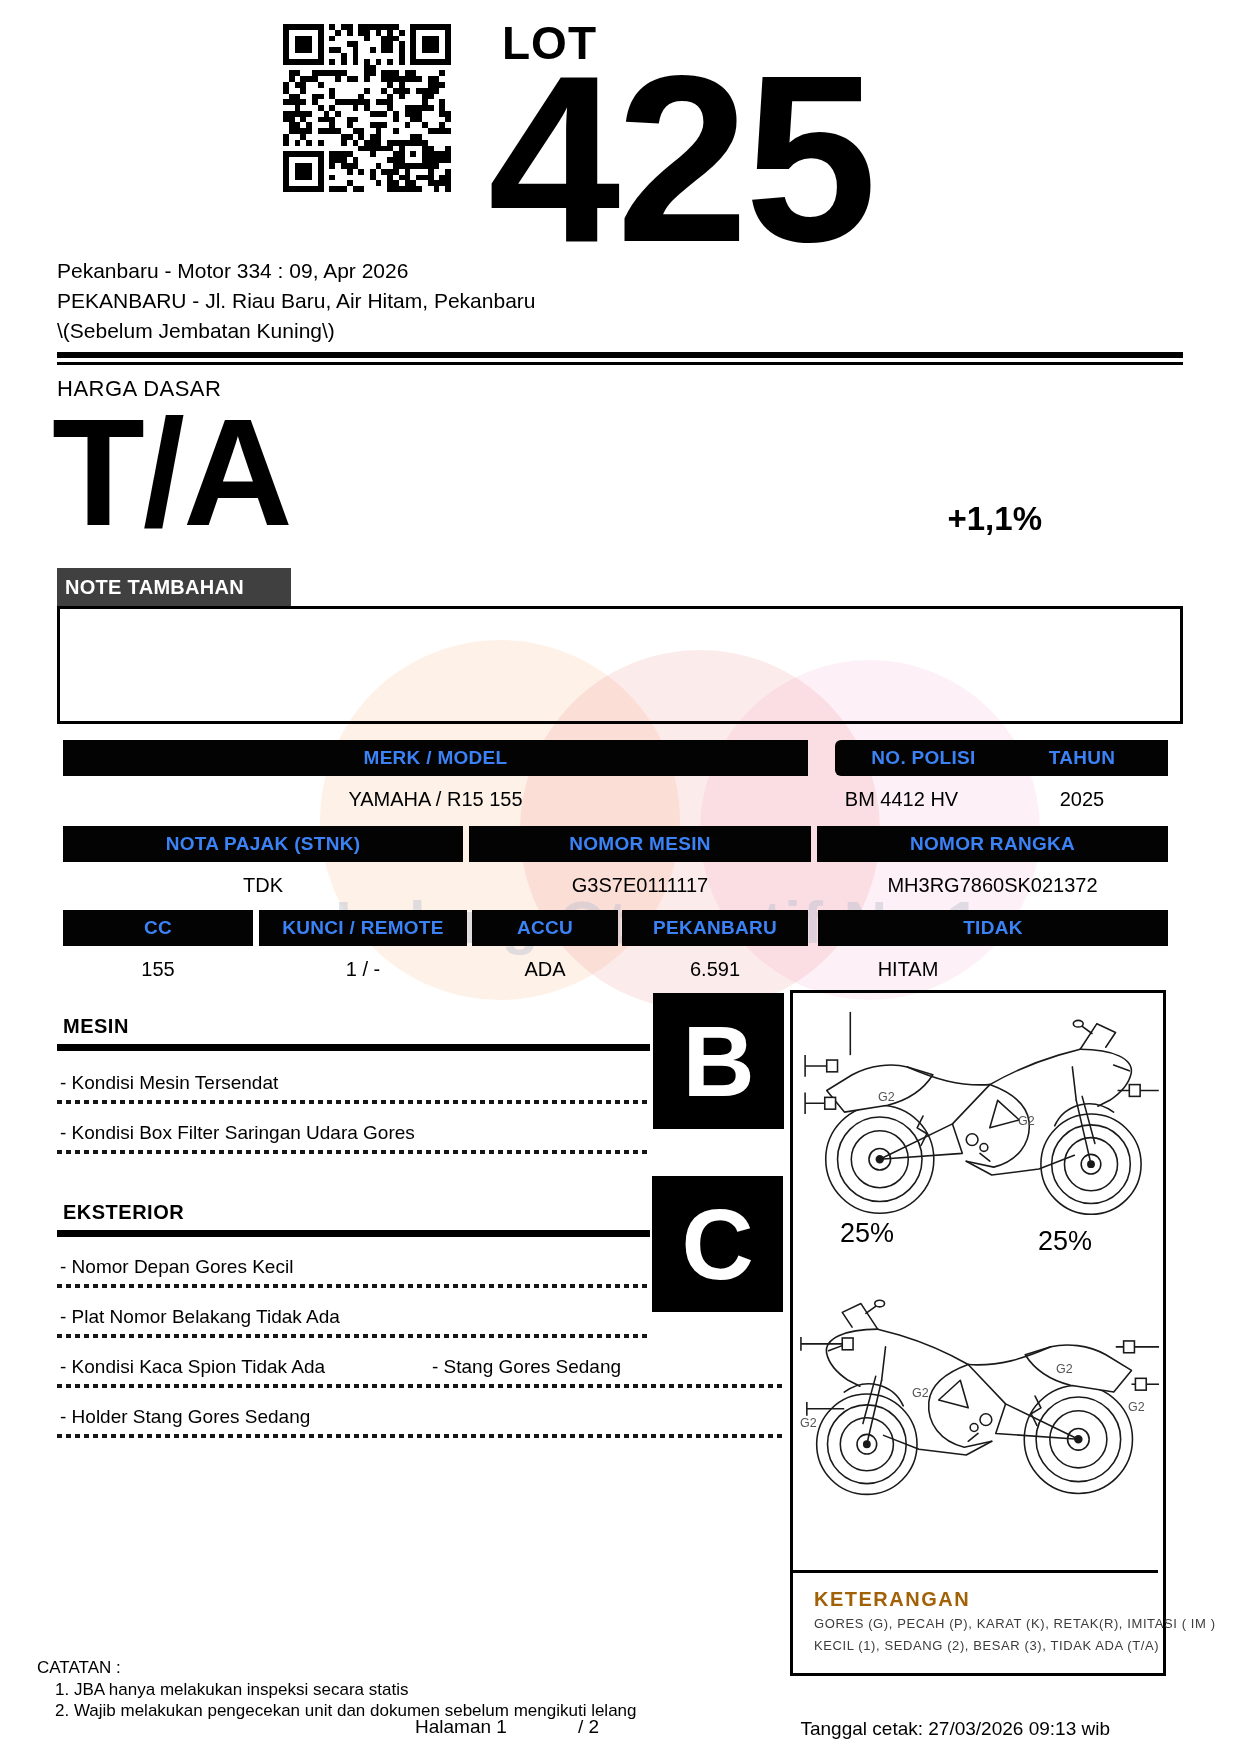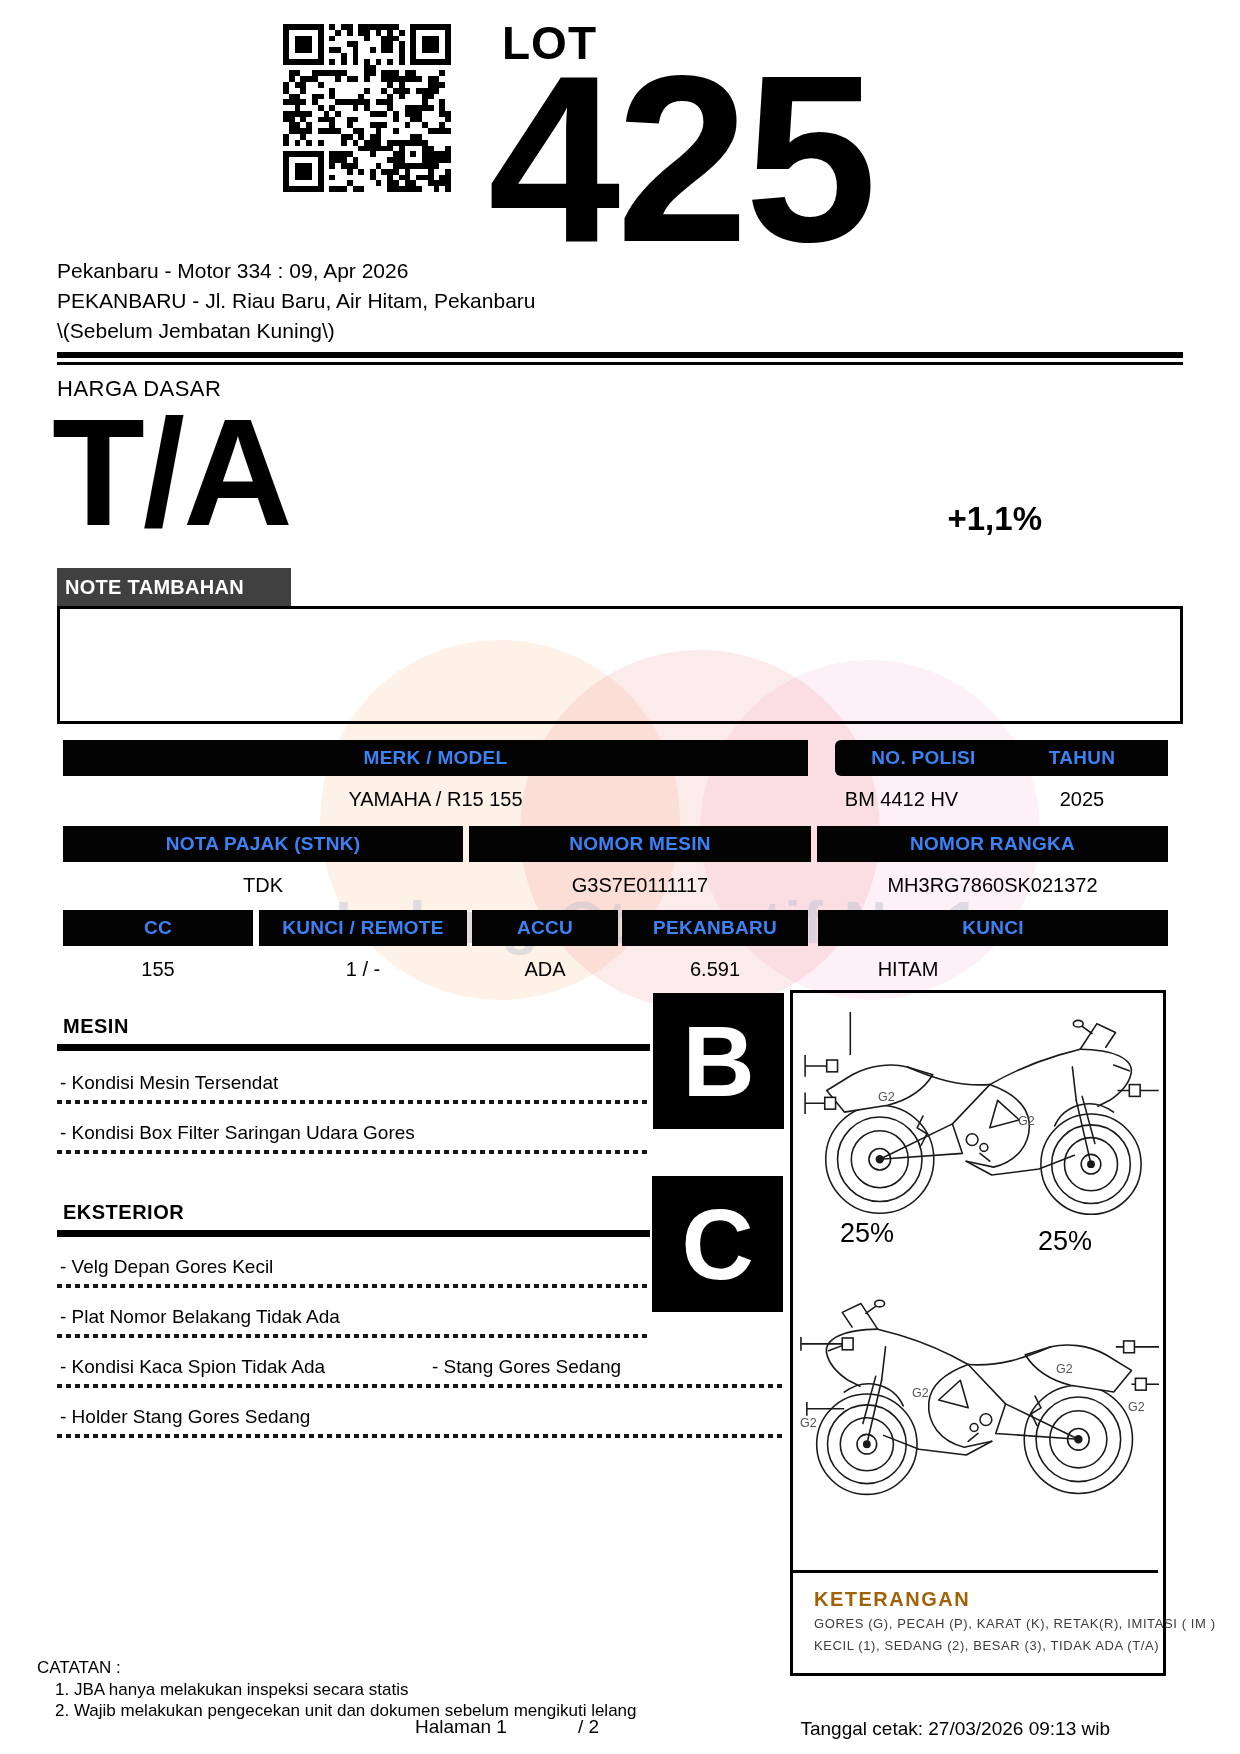--- a/index.html
+++ b/index.html
@@ -411,7 +411,7 @@
   <div class="abs hcell" style="left:259px;top:910px;width:208px;">KUNCI / REMOTE</div>
   <div class="abs hcell" style="left:472px;top:910px;width:146px;">ACCU</div>
   <div class="abs hcell" style="left:622px;top:910px;width:186px;">PEKANBARU</div>
-  <div class="abs hcell" style="left:818px;top:910px;width:350px;">KUNCI</div>
+  <div class="abs hcell" style="left:818px;top:910px;width:350px;">TIDAK</div>
   <div class="abs vcell" style="left:63px;top:956px;width:190px;">155</div>
   <div class="abs vcell" style="left:259px;top:956px;width:208px;">1 / -</div>
   <div class="abs vcell" style="left:472px;top:956px;width:146px;">ADA</div>

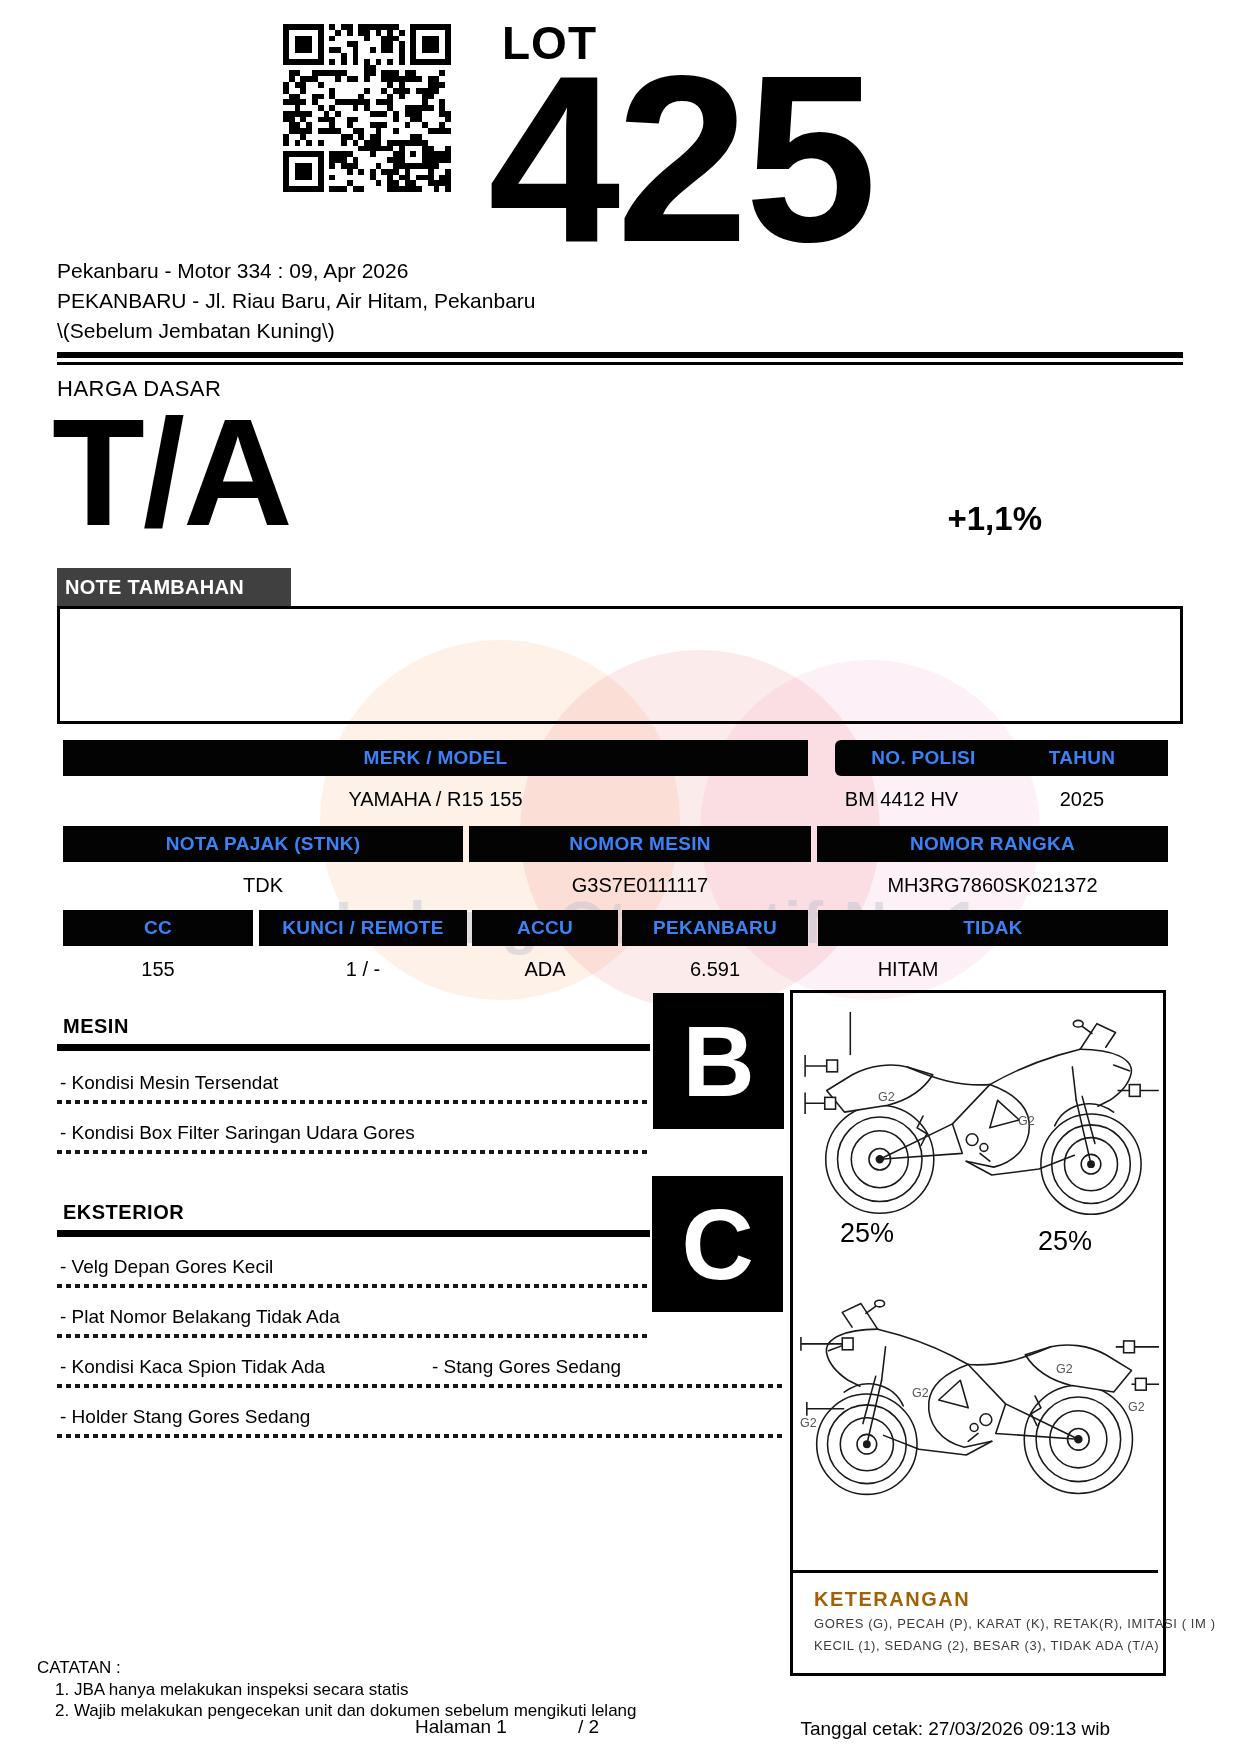--- a/index.html
+++ b/index.html
@@ -428,7 +428,7 @@
 
   <div class="abs sec-title" style="left:63px;top:1186px;">EKSTERIOR</div>
   <div class="abs sec-rule" style="left:57px;top:1230px;width:593px;"></div>
-  <div class="abs cond" style="left:60px;top:1256px;">- Velg Depan Gores Kecil</div>
+  <div class="abs cond" style="left:60px;top:1256px;">- Nomor Depan Gores Kecil</div>
   <div class="abs dotted" style="left:57px;top:1284px;width:594px;"></div>
   <div class="abs cond" style="left:60px;top:1306px;">- Plat Nomor Belakang Tidak Ada</div>
   <div class="abs dotted" style="left:57px;top:1334px;width:594px;"></div>

